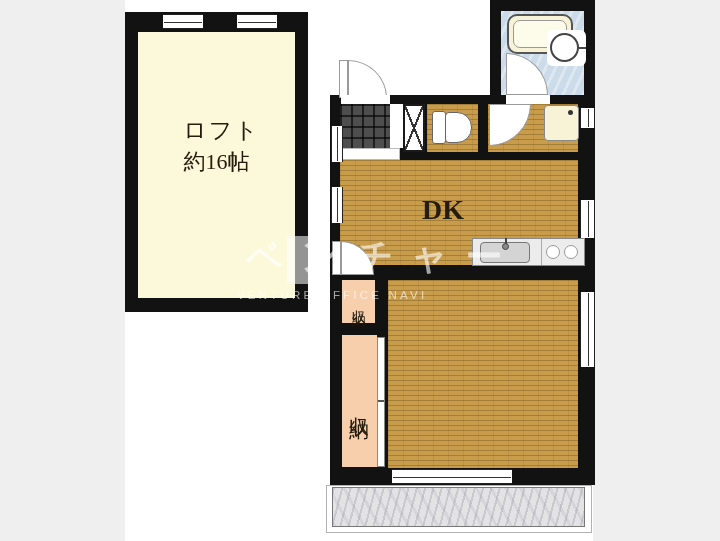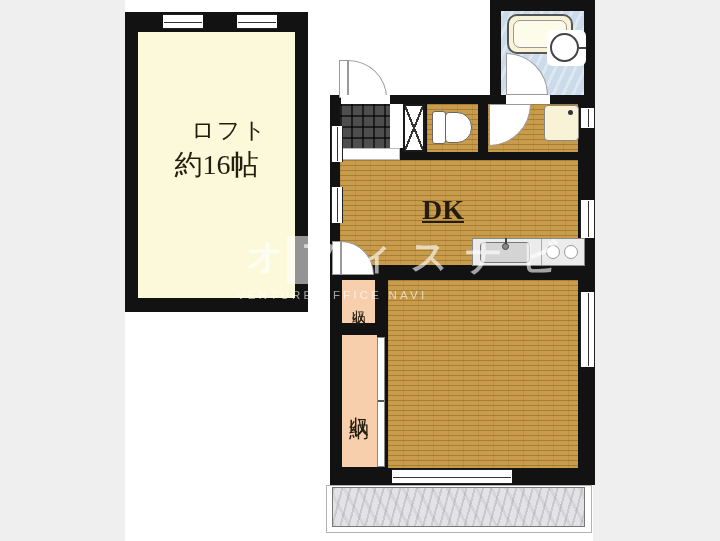--- a/index.html
+++ b/index.html
@@ -57,7 +57,7 @@
   <div class="abs loft-fill" style="left:138px;top:32px;width:157px;height:266px;"></div>
   <div class="abs win-h" style="left:163px;top:14px;width:40px;height:13px;"></div>
   <div class="abs win-h" style="left:237px;top:14px;width:40px;height:13px;"></div>
-  <div class="abs label" style="left:138px;top:118px;width:167px;font-size:23px;letter-spacing:2px;z-index:5;padding-left:8px;">ロフト</div>
+  <div class="abs label" style="left:138px;top:118px;width:167px;font-size:23px;letter-spacing:2px;z-index:5;">ロフト</div>
   <div class="abs label" style="left:138px;top:150px;width:157px;font-size:28px;z-index:5;">約16帖</div>
 
   <div class="abs" style="left:326px;top:485px;width:266px;height:48px;background:#fff;border:1px solid #b2b2b2;box-sizing:border-box;"></div>

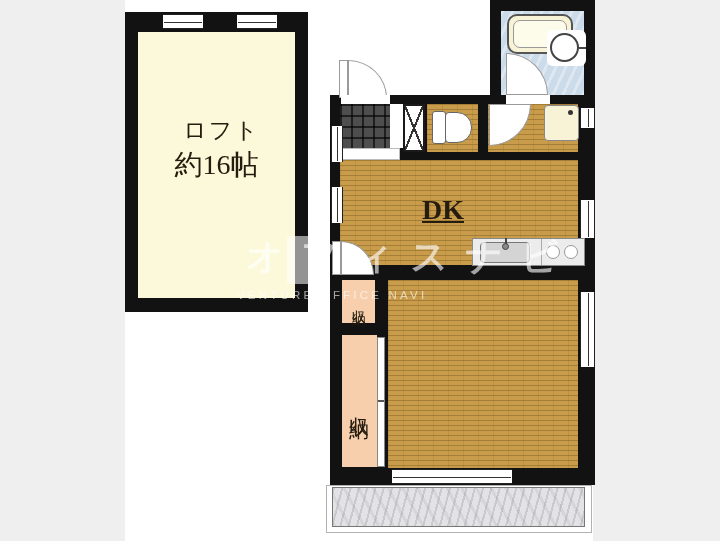--- a/index.html
+++ b/index.html
@@ -58,7 +58,7 @@
   <div class="abs win-h" style="left:163px;top:14px;width:40px;height:13px;"></div>
   <div class="abs win-h" style="left:237px;top:14px;width:40px;height:13px;"></div>
   <div class="abs label" style="left:138px;top:118px;width:167px;font-size:23px;letter-spacing:2px;z-index:5;">ロフト</div>
-  <div class="abs label" style="left:138px;top:150px;width:157px;font-size:28px;z-index:5;">約16帖</div>
+  <div class="abs label" style="left:138px;top:150px;width:157px;font-size:22px;z-index:5;">約16帖</div>
 
   <div class="abs" style="left:326px;top:485px;width:266px;height:48px;background:#fff;border:1px solid #b2b2b2;box-sizing:border-box;"></div>
   <div class="abs wall" style="left:330px;top:95px;width:265px;height:390px;"></div>

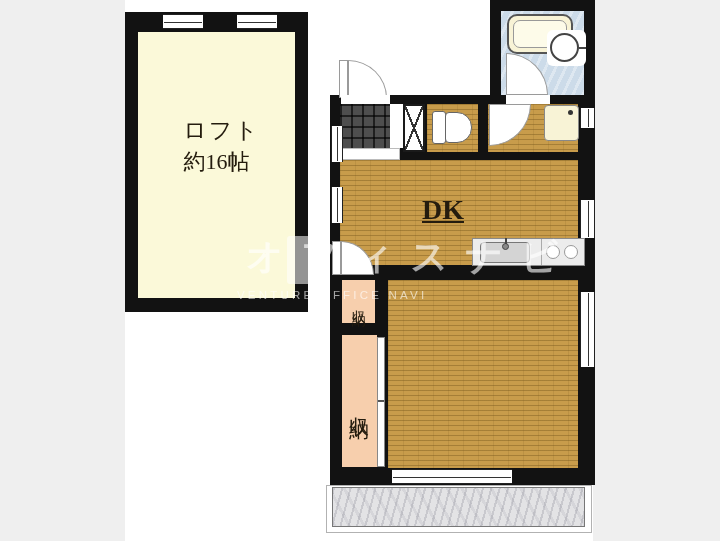--- a/index.html
+++ b/index.html
@@ -92,7 +92,7 @@
   <div class="abs" style="left:568px;top:110px;width:5px;height:5px;background:#333;border-radius:50%;"></div>
 
   <div class="abs wood" style="left:340px;top:160px;width:238px;height:105px;"></div>
-  <div class="abs label" style="left:398px;top:195px;width:90px;font-size:28px;font-weight:bold;z-index:5;text-decoration:underline;">DK</div>
+  <div class="abs label" style="left:398px;top:195px;width:90px;font-size:28px;font-weight:bold;z-index:5;">DK</div>
 
   <div class="abs" style="left:472px;top:238px;width:113px;height:28px;background:var(--counter-fill,#ececec);border:1px solid #8a8a8a;box-sizing:border-box;"></div>
   <div class="abs" style="left:480px;top:242px;width:50px;height:21px;background:#d4d4d4;border:1px solid #777;border-radius:4px;box-sizing:border-box;"></div>

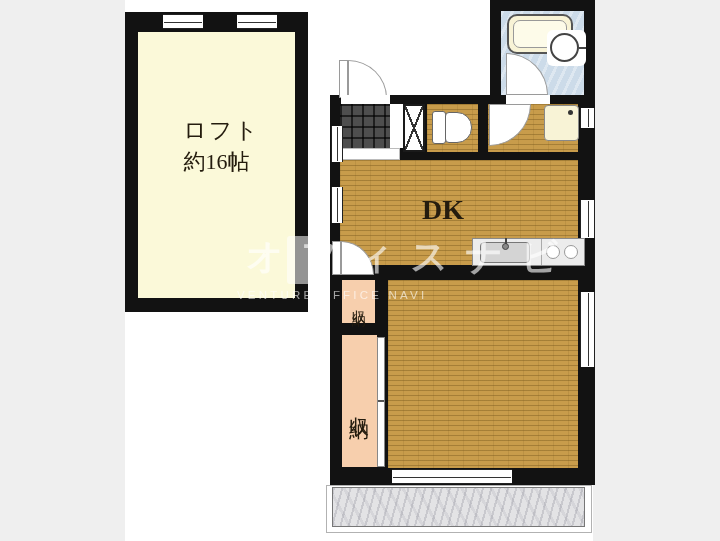--- a/index.html
+++ b/index.html
@@ -125,7 +125,7 @@
   <div class="abs marble" style="left:332px;top:487px;width:253px;height:40px;border:1px solid #777;box-sizing:border-box;"></div>
 
   <div class="abs" style="left:287px;top:236px;width:24px;height:48px;background:rgba(255,255,255,.55);border-radius:3px;z-index:9;"></div>
-  <div class="abs wm" style="left:246px;top:232px;font-size:37px;letter-spacing:17px;">オフィスナビ</div>
+  <div class="abs wm" style="left:246px;top:232px;font-size:37px;letter-spacing:17px;">ベンチャー</div>
   <div class="abs wm" style="left:237px;top:289px;font-size:11.5px;letter-spacing:3.2px;font-weight:normal;">VENTURE OFFICE NAVI</div>
 </div>
 

